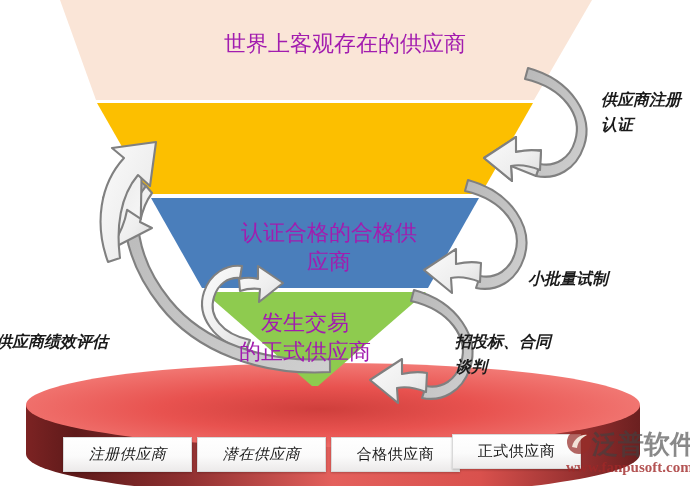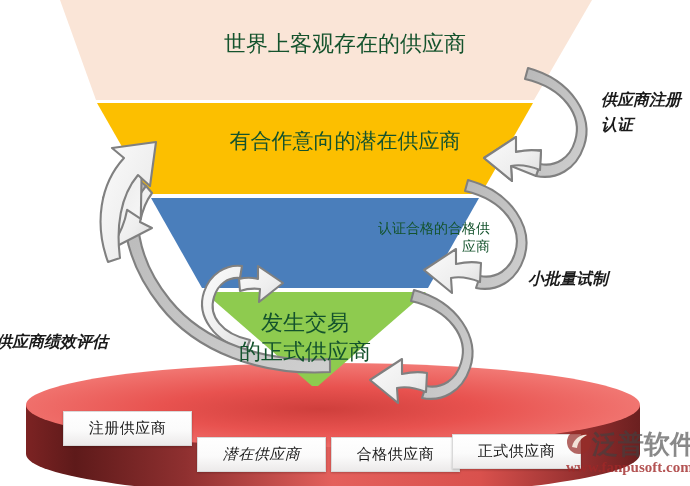--- a/index.html
+++ b/index.html
@@ -20,7 +20,7 @@
   .funnel-label{
     position:absolute;
     text-align:center;
-    color:#14532d;
+    color:#a21caf;
     font-family:"Liberation Sans","DejaVu Sans",sans-serif;
     font-weight:400;
     line-height:1.30;

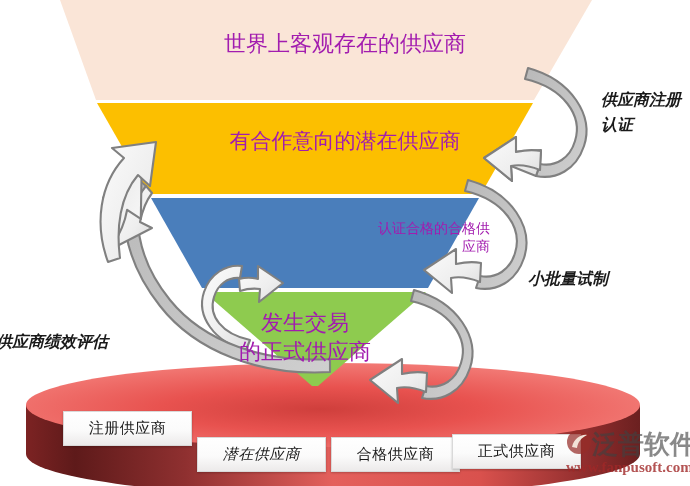--- a/index.html
+++ b/index.html
@@ -209,7 +209,6 @@
 
   <div class="funnel-label" id="lbl-band-0">世界上客观存在的供应商</div>
 
-  <div class="funnel-label" id="lbl-band-1">有合作意向的潜在供应商</div>
 
   <div class="funnel-label" id="lbl-band-2">认证合格的合格供
 应商</div>

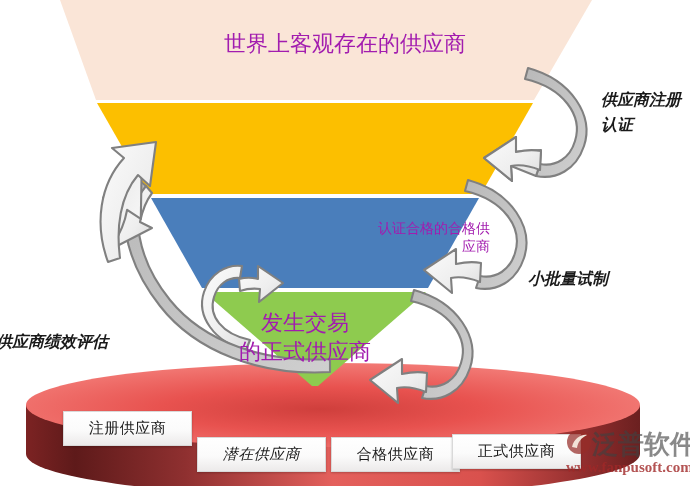--- a/index.html
+++ b/index.html
@@ -29,7 +29,7 @@
   }
   #lbl-band-0{left:135px;top:30px;width:420px;font-size:22px;}
   #lbl-band-1{left:135px;top:127px;width:420px;font-size:21px;}
-  #lbl-band-2{left:200px;top:219px;width:290px;font-size:14px;text-align:right;}
+  #lbl-band-2{left:184px;top:219px;width:290px;font-size:22px;}
   #lbl-band-3{left:215px;top:309px;width:180px;font-size:22px;}
 
   .side-label{

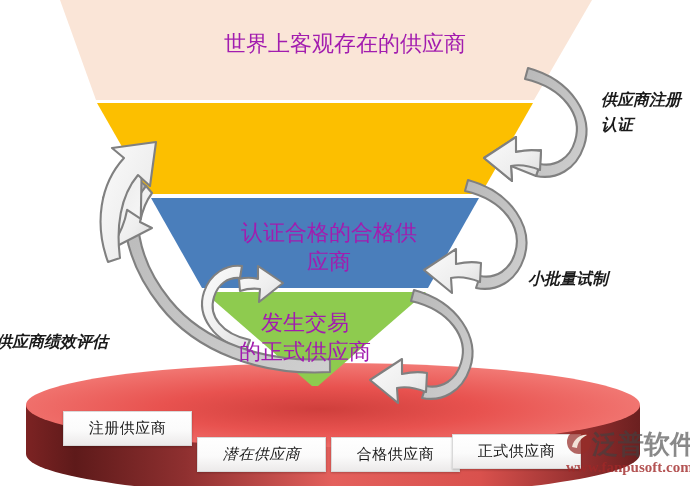--- a/index.html
+++ b/index.html
@@ -221,6 +221,8 @@
 
   <div class="side-label" id="lbl-step-1">小批量试制</div>
 
+  <div class="side-label" id="lbl-step-2">招投标、合同
+谈判</div>
 
   <div class="side-label" id="lbl-step-3">供应商绩效评估</div>
 

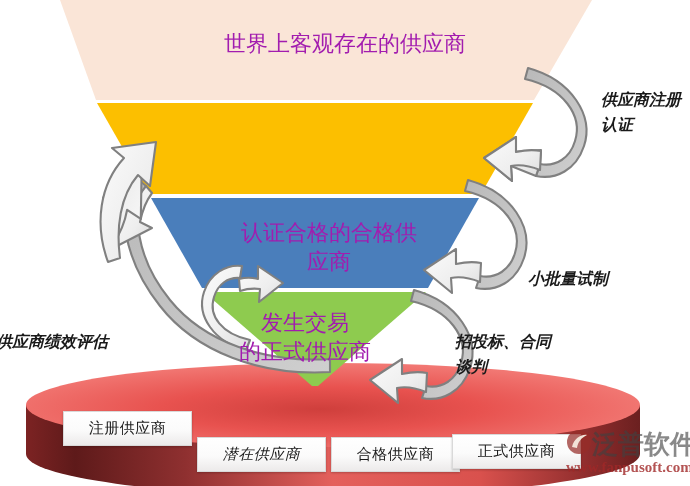--- a/index.html
+++ b/index.html
@@ -60,7 +60,7 @@
     font-family:"Liberation Sans","DejaVu Sans",sans-serif;
     letter-spacing:0.5px;
   }
-  #tag-0{left:63px;top:411px;width:127px;}
+  #tag-0{left:63px;top:437px;width:127px;font-style:italic;}
   #tag-1{left:197px;top:437px;width:127px;font-style:italic;}
   #tag-2{left:331px;top:437px;width:127px;}
   #tag-3{left:452px;top:434px;width:127px;}

